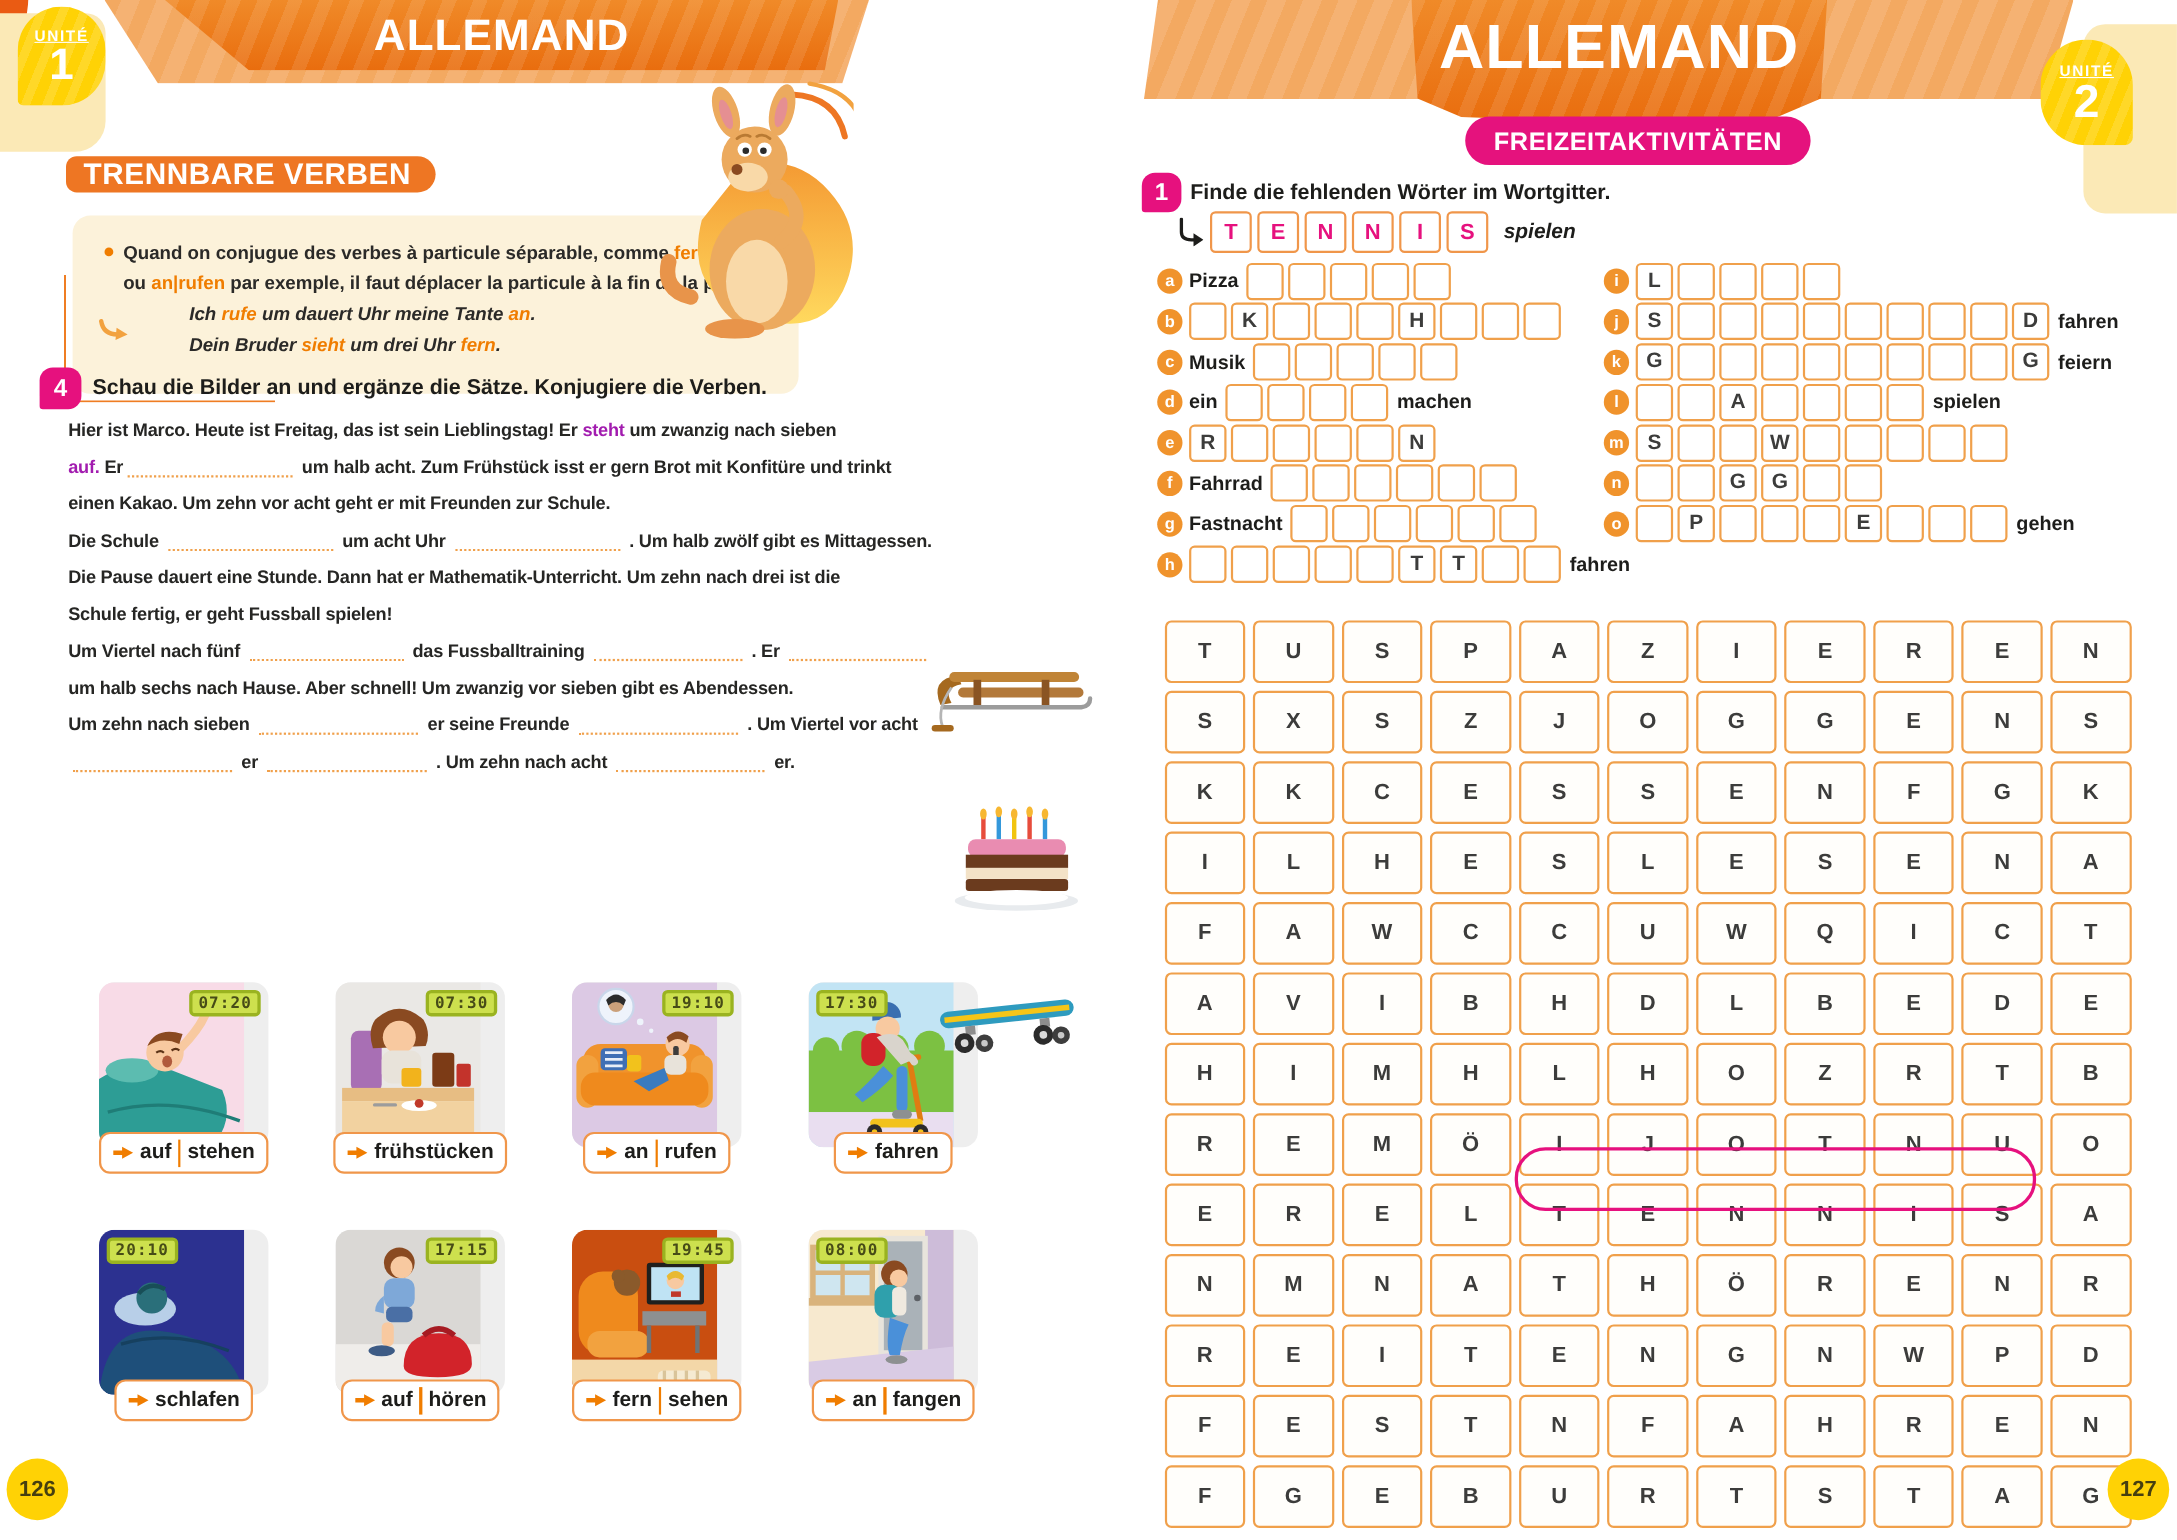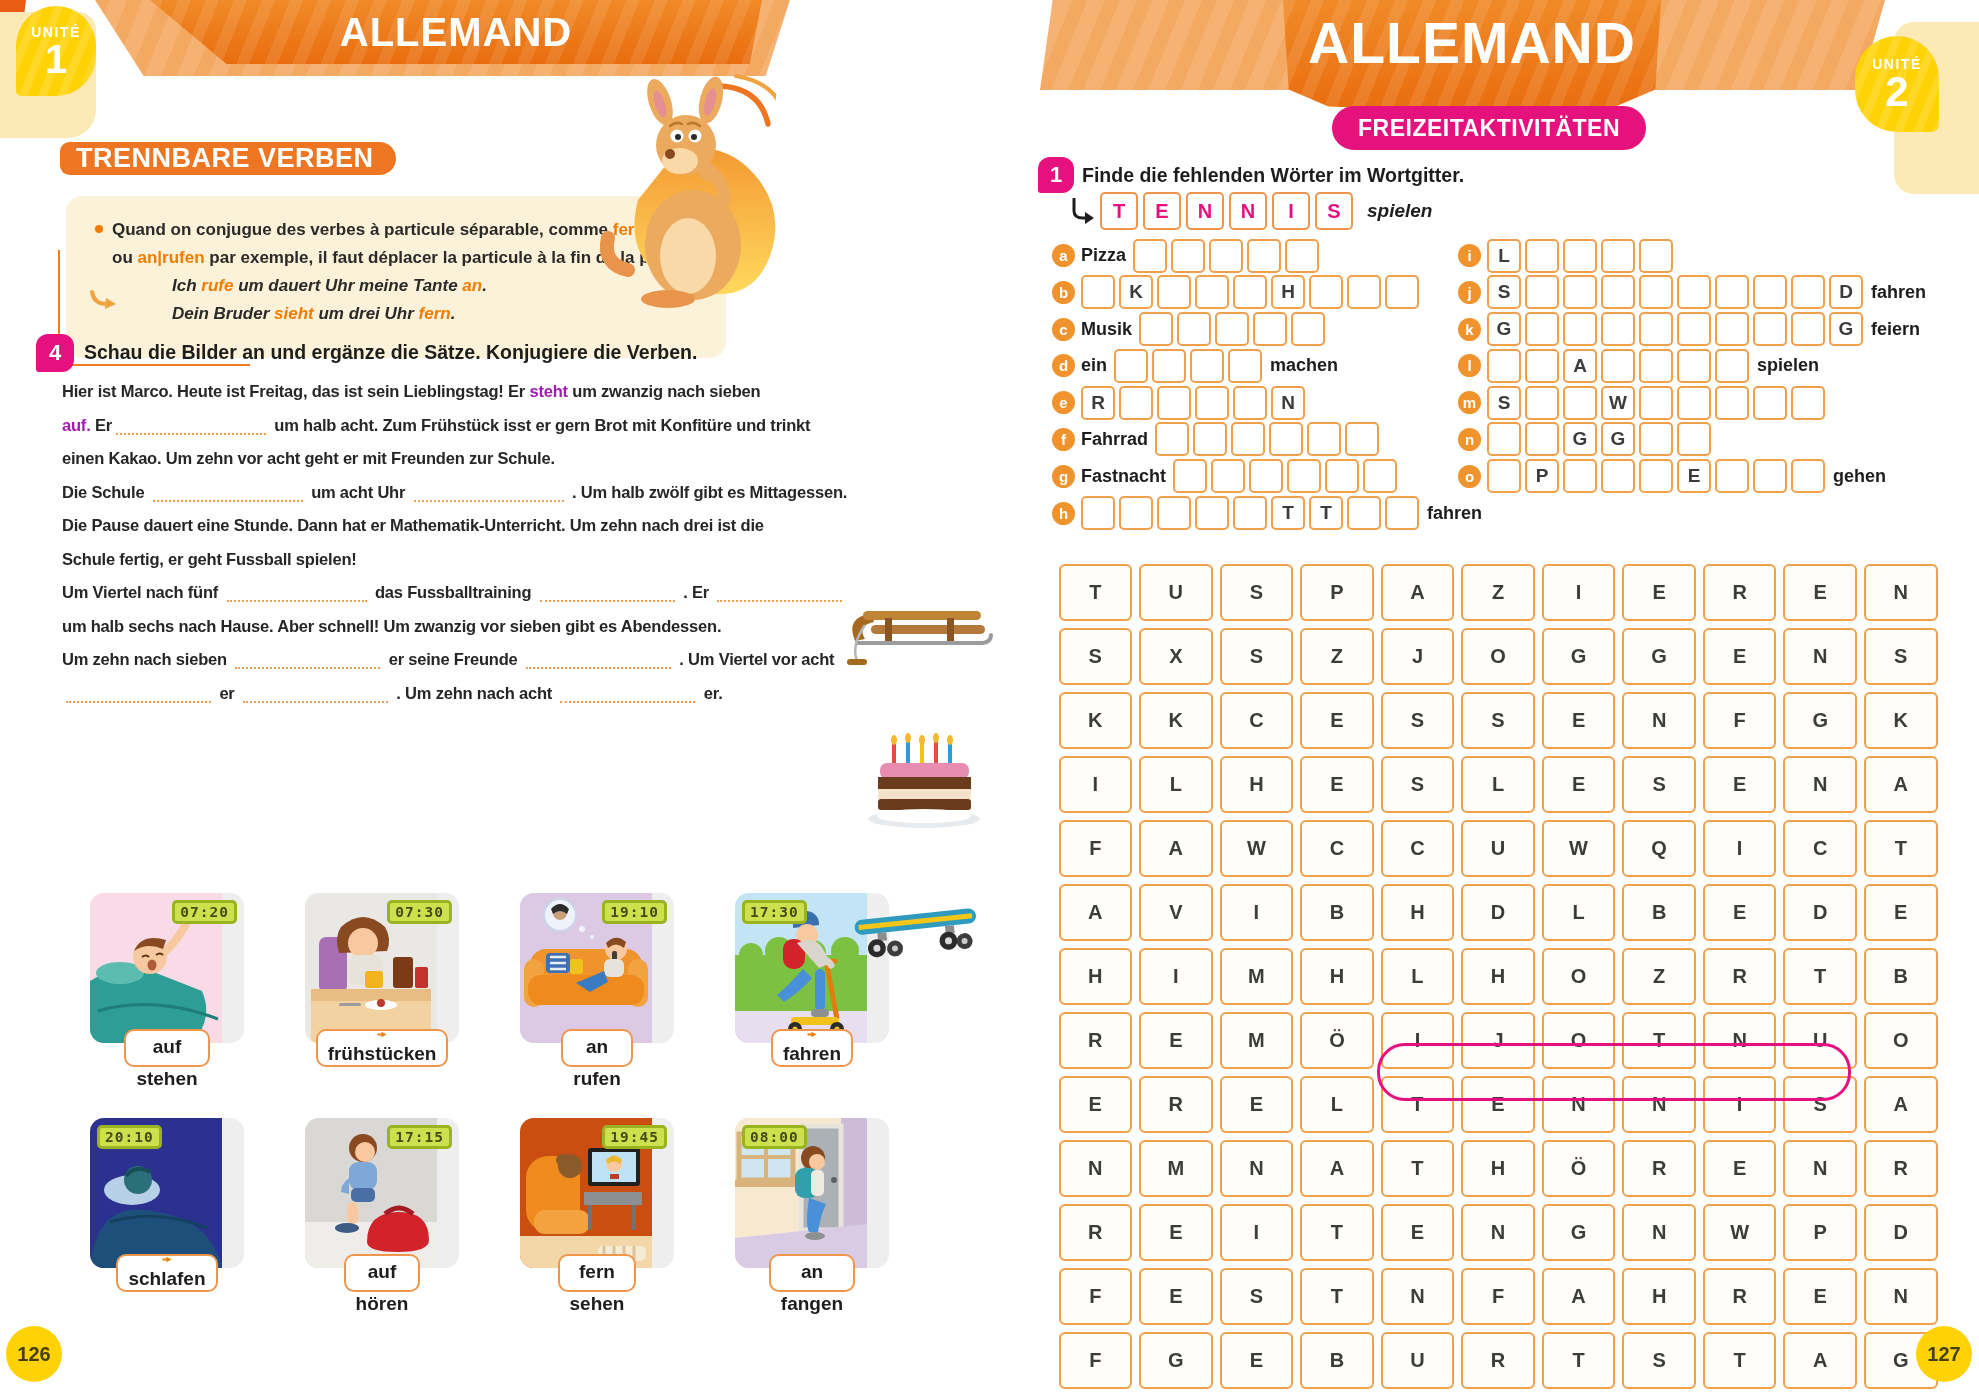--- a/index.html
+++ b/index.html
@@ -12,7 +12,7 @@
   .stripe-dark{background:repeating-linear-gradient(112deg,rgba(255,255,255,.10) 0 12px,rgba(255,255,255,0) 12px 26px),linear-gradient(180deg,#f08a28,#e96d0e);}
   .unit-badge{background:repeating-linear-gradient(112deg,rgba(255,255,255,.14) 0 8px,rgba(255,255,255,0) 8px 18px),#ffd205;
       display:flex;flex-direction:column;align-items:center;justify-content:center;color:#fff;}
-  .unit-word{font-size:14px;font-weight:bold;letter-spacing:1.5px;}
+  .unit-word{font-size:14px;font-weight:bold;letter-spacing:1.5px;text-decoration:underline;}
   .unit-num{font-size:40px;font-weight:bold;line-height:.95;}
   .ex-badge{width:38px;height:38px;background:#e6117e;border-radius:12px 12px 12px 3px;
       display:flex;align-items:center;justify-content:center;color:#fff;font-size:22px;font-weight:bold;}

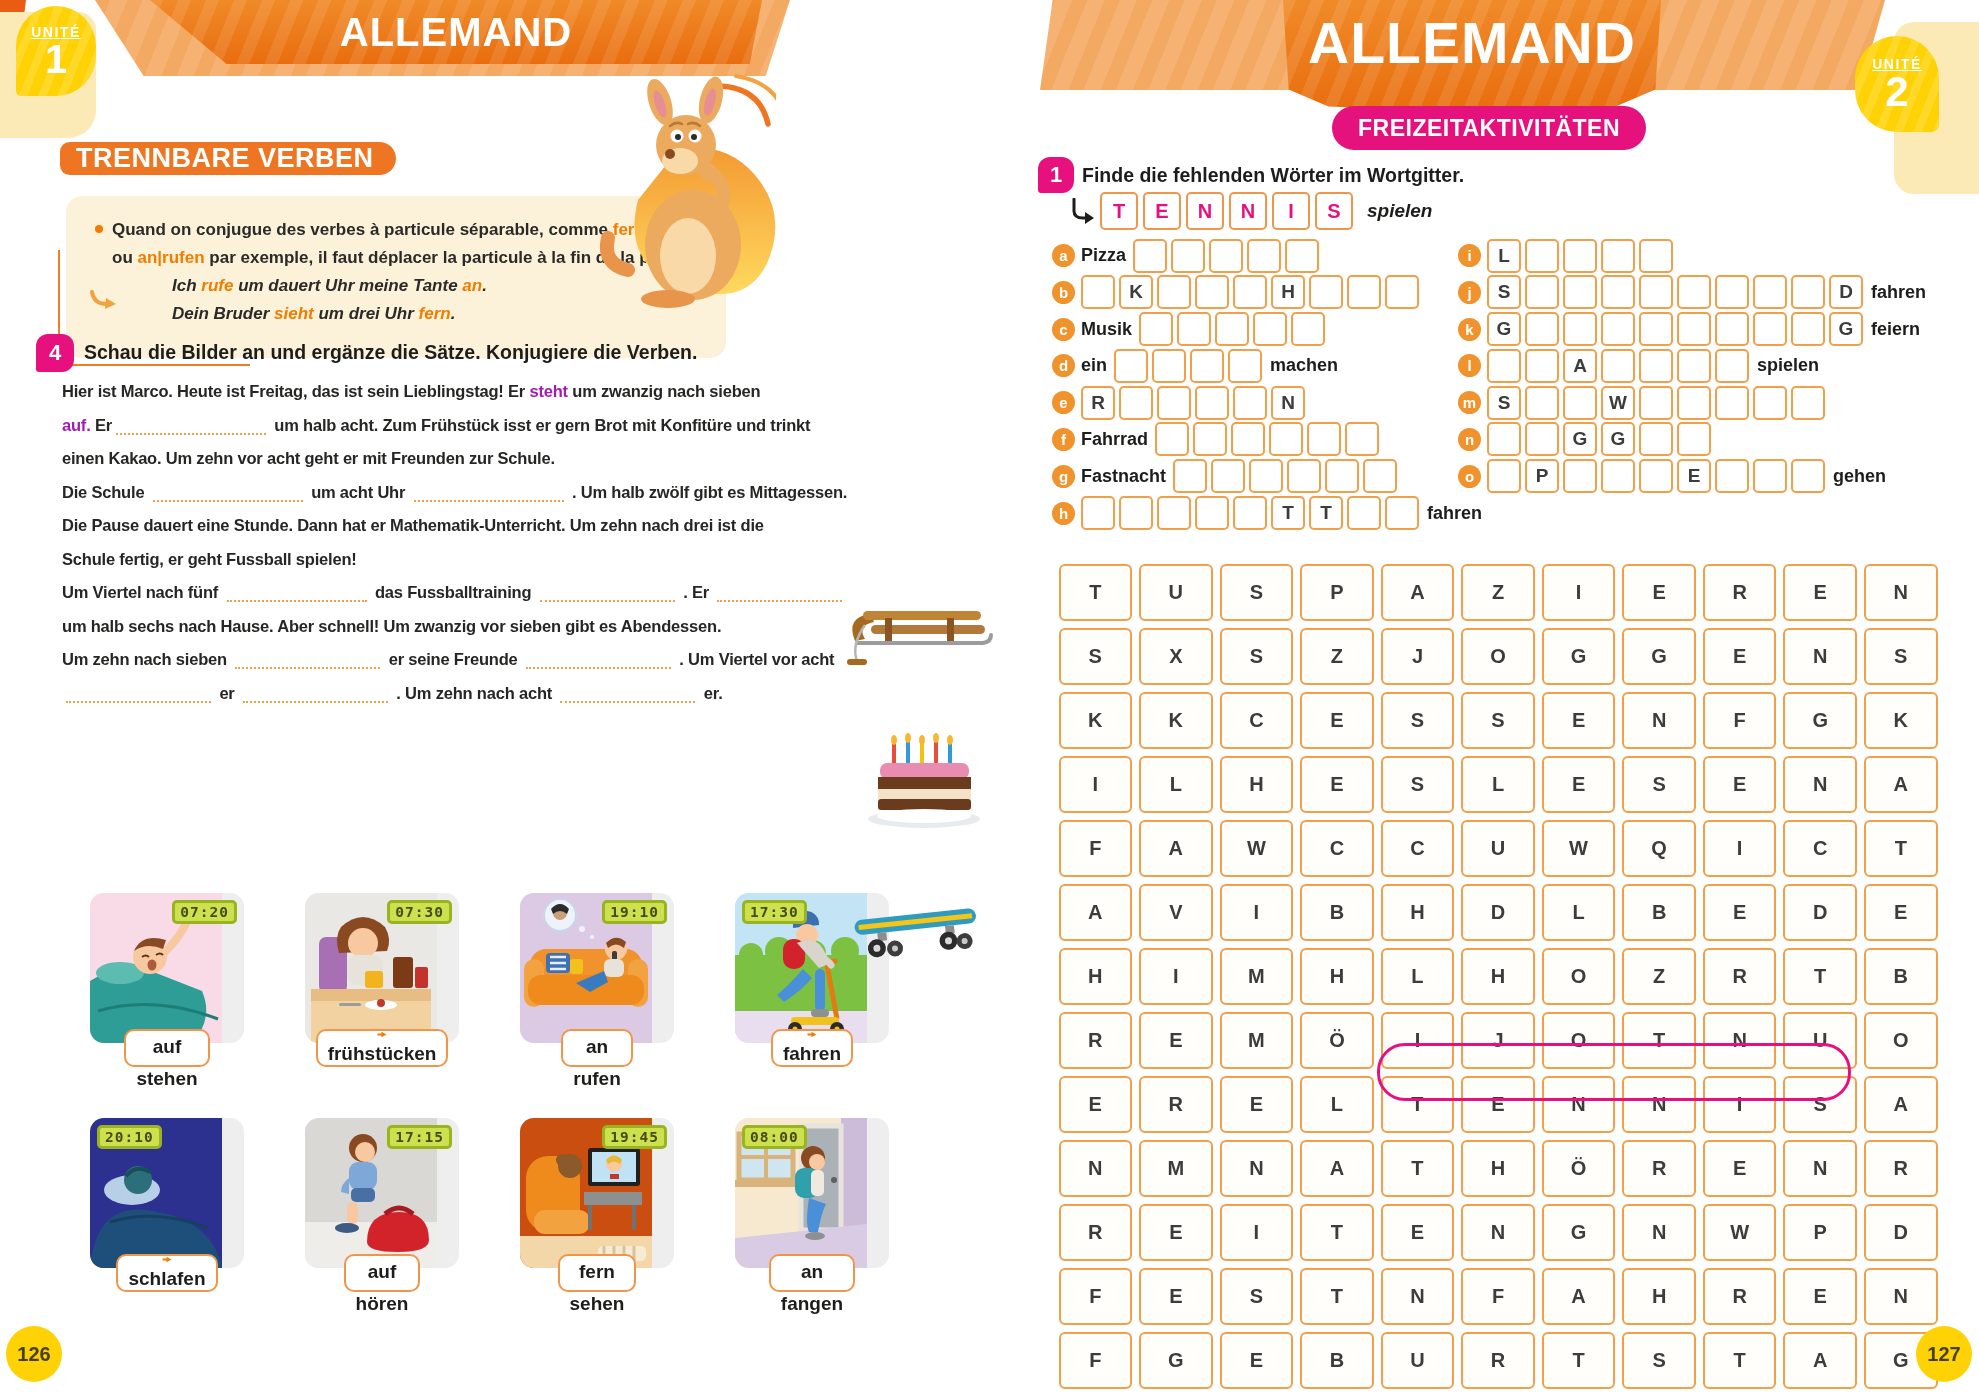--- a/index.html
+++ b/index.html
@@ -68,7 +68,7 @@
   .clock.cr{right:7px;} .clock.cl{left:7px;}
   .card-label{margin-top:-14px;z-index:2;background:#fff;border:2.5px solid #f0964a;border-radius:10px;
       height:34px;display:flex;align-items:center;padding:0 10px;gap:5px;
-      font-size:19px;font-weight:bold;color:#1d1d1b;position:relative;flex-direction:column;}
+      font-size:19px;font-weight:bold;color:#1d1d1b;position:relative;}
   .sep{width:2.5px;height:25px;background:#f07d00;margin:0 1px;}
   .larrow{width:20px;height:14px;}
 

